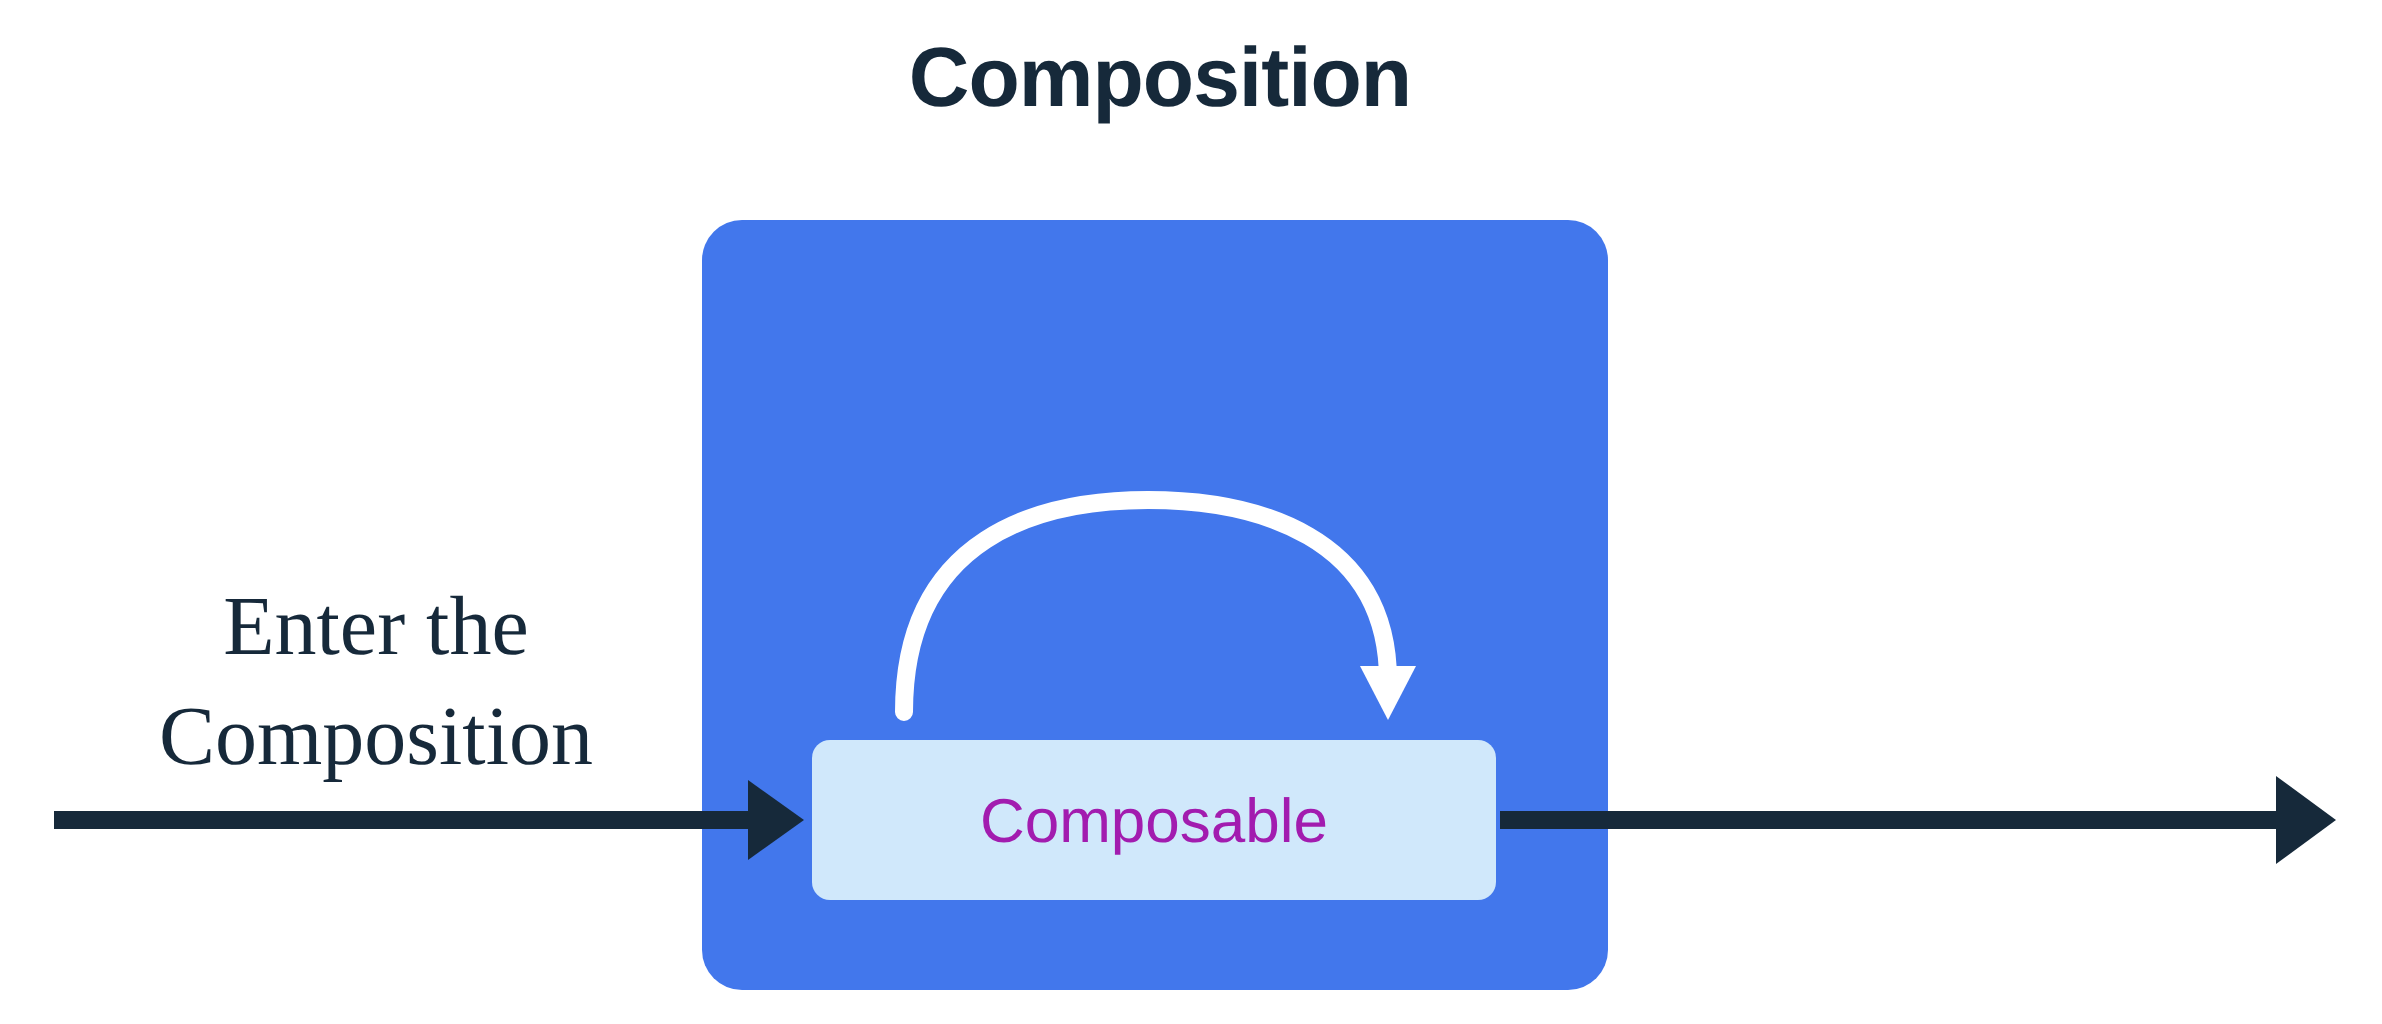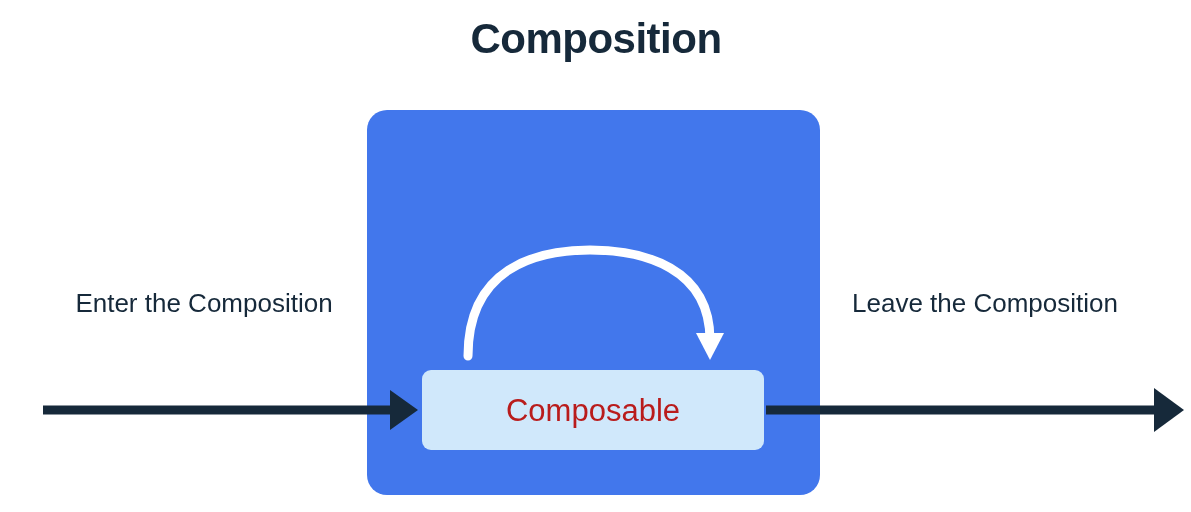--- a/index.html
+++ b/index.html
@@ -18,7 +18,7 @@
 
   #diagram-root {
     position: absolute;
-    left: 16px;
+    left: 0;
     top: 0;
     width: 1173px;
     height: 512px;

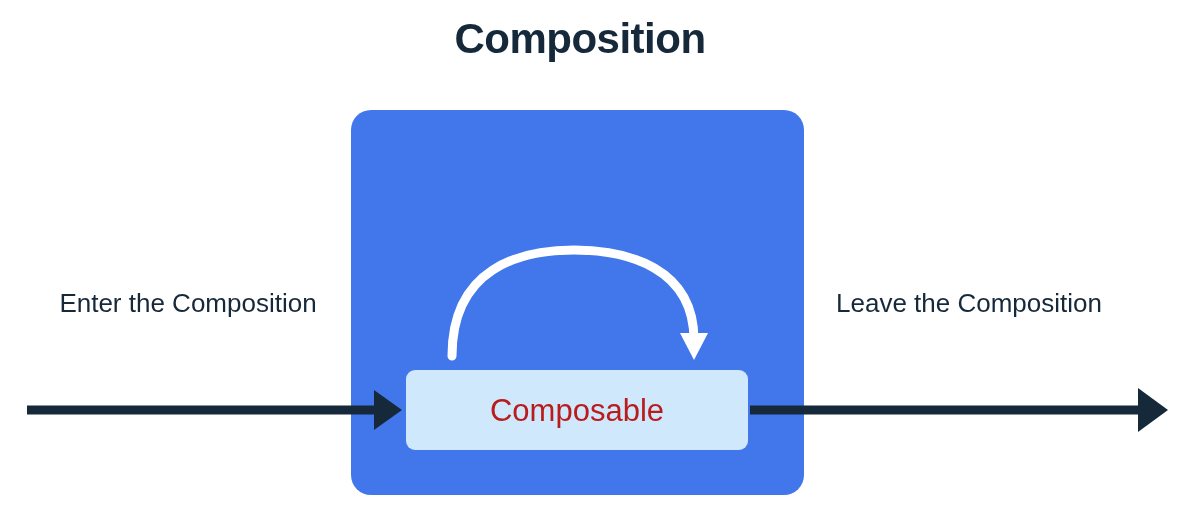--- a/index.html
+++ b/index.html
@@ -90,9 +90,10 @@
   .side-label {
     position: absolute;
     text-align: center;
-    font-size: 26px;
+    font-size: 42px;
     color: #16293a;
     line-height: 1.3;
+    font-family: Liberation Serif, serif;
   }
   .enter-label {
     left: 45px;

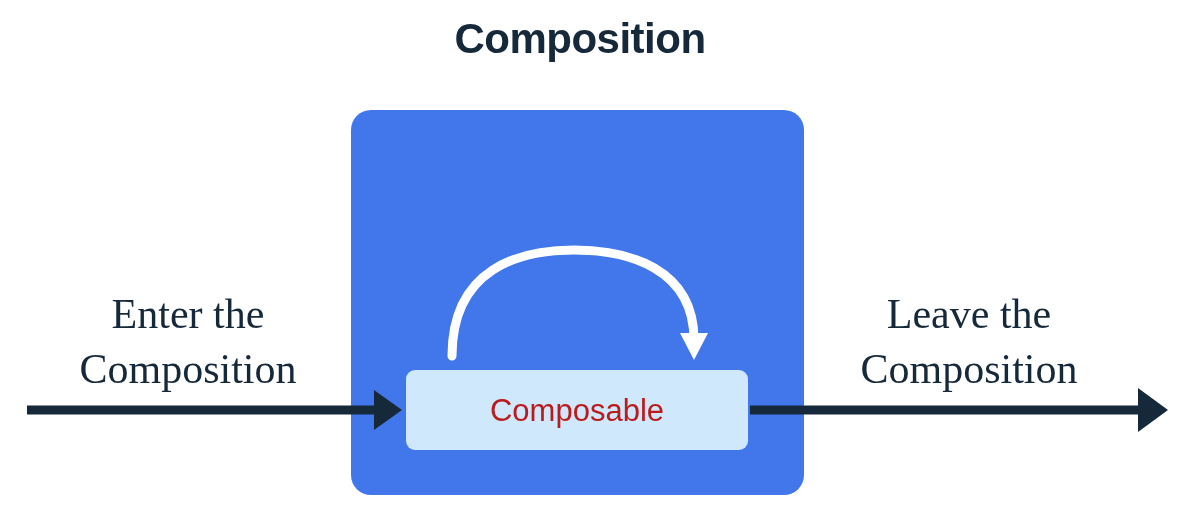--- a/index.html
+++ b/index.html
@@ -132,7 +132,6 @@
 
   <div class="side-label enter-label">Enter the Composition</div>
 
-  <div class="side-label leave-label">Leave the Composition</div>
 
   <svg class="arrow-layer" viewBox="0 0 1191 512" width="1191" height="512">
 

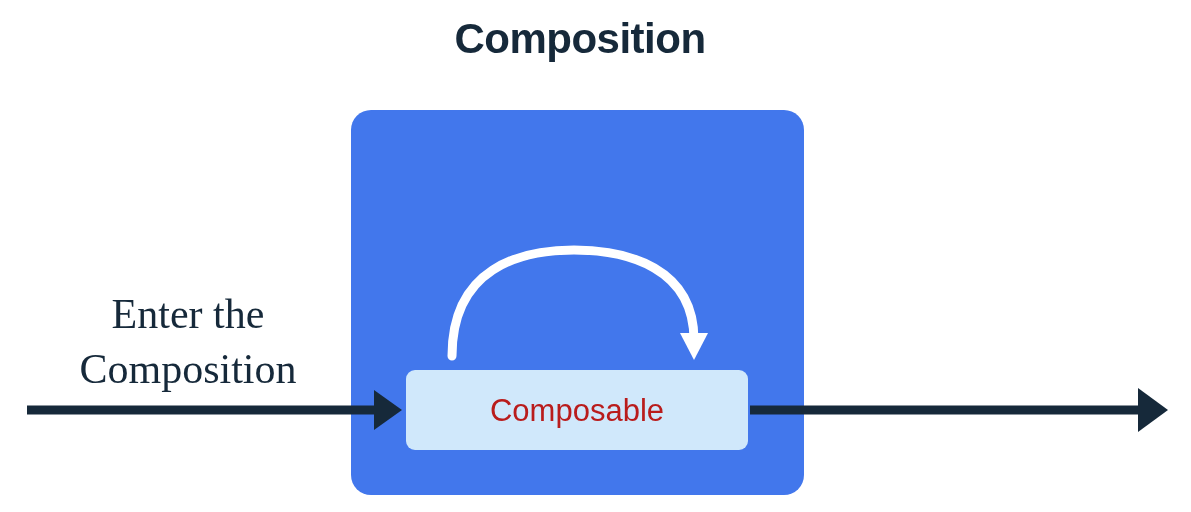--- a/index.html
+++ b/index.html
@@ -81,7 +81,7 @@
     align-items: center;
     justify-content: center;
     font-size: 31px;
-    color: #b91c1c;
+    color: #a21caf;
     line-height: 1;
     text-align: right;
   }

